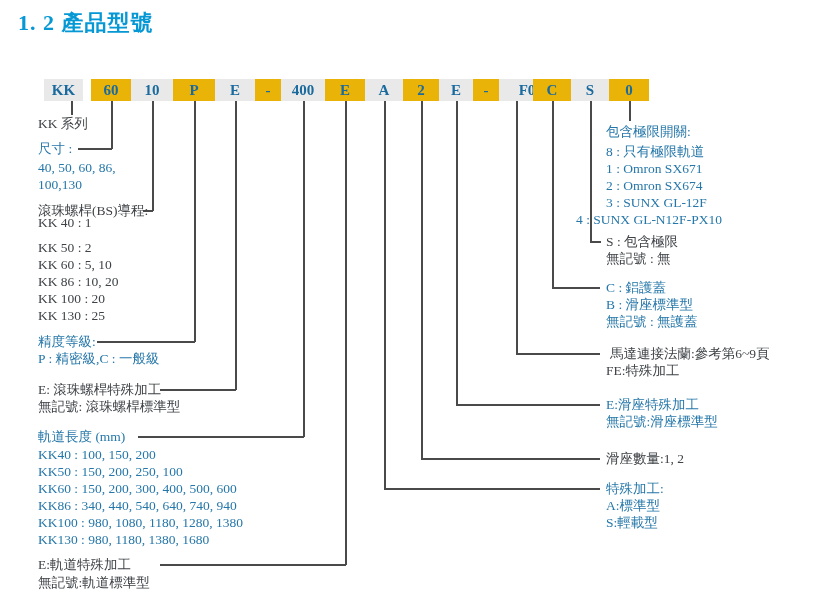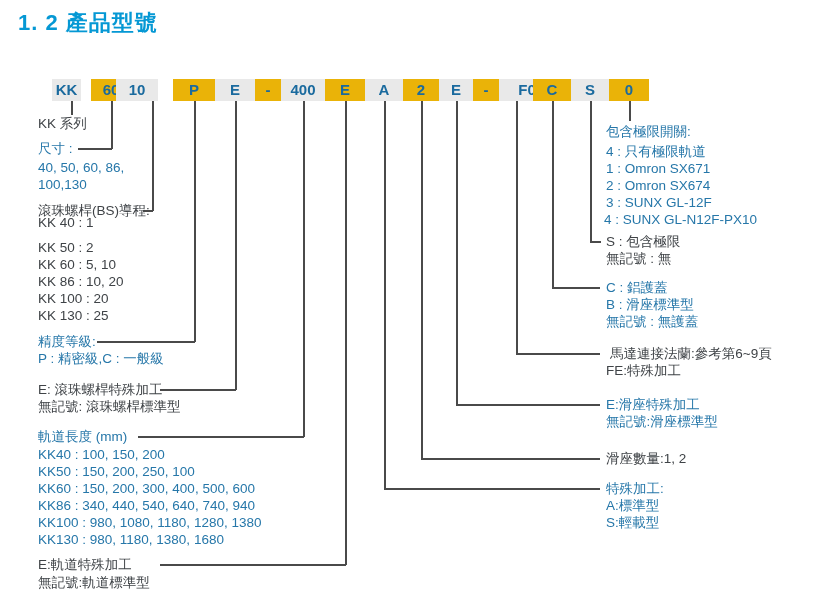--- a/index.html
+++ b/index.html
@@ -5,7 +5,7 @@
   html,body{margin:0;padding:0;background:#fff;}
   .canvas{
     position:relative;width:820px;height:602px;background:#ffffff;overflow:hidden;
-    font-family:Liberation Sans, sans-serif;
+    font-family:Liberation Serif, serif;
   }
   .page-title{
     position:absolute;left:18px;top:8px;

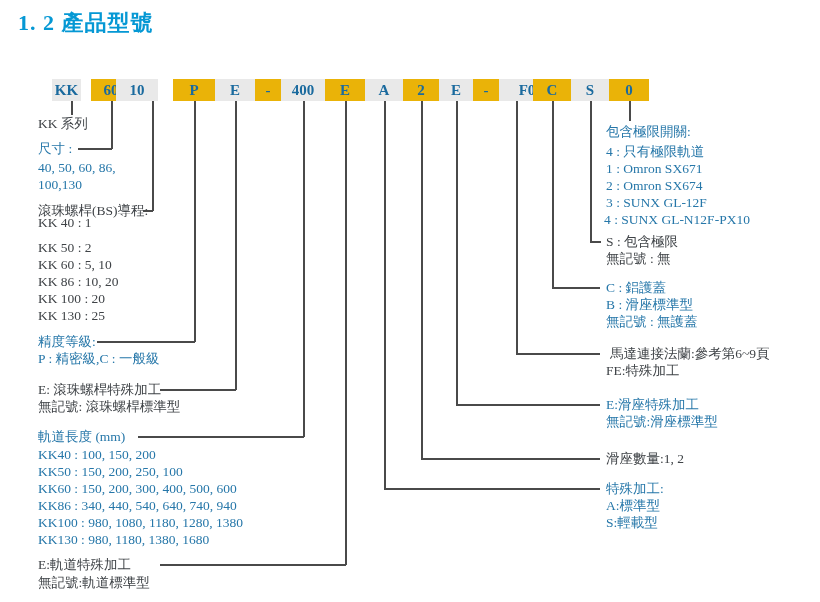--- a/index.html
+++ b/index.html
@@ -35,7 +35,7 @@
   <div class="page-title">1. 2 產品型號</div>
 
   <div>
-    <span class="seg light" style="left:52px;width:29px">KK</span>
+    <span class="seg light" style="left:44px;width:39px">KK</span>
     <span class="seg dark" style="left:91px;width:40px">60</span>
     <span class="seg light" style="left:116px;width:42px">10</span>
     <span class="seg dark" style="left:173px;width:42px">P</span>

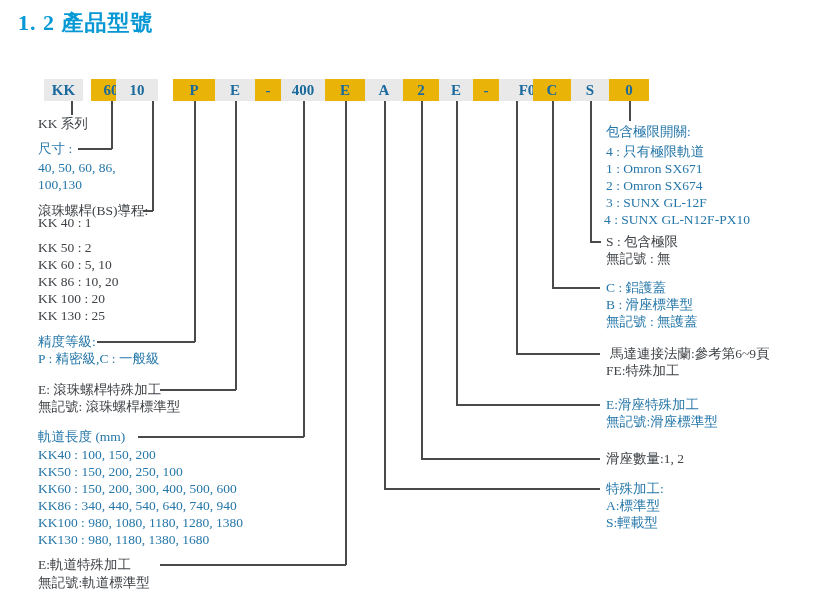--- a/index.html
+++ b/index.html
@@ -37,7 +37,7 @@
   <div>
     <span class="seg light" style="left:44px;width:39px">KK</span>
     <span class="seg dark" style="left:91px;width:40px">60</span>
-    <span class="seg light" style="left:116px;width:42px">10</span>
+    <span class="seg light" style="left:131px;width:42px">10</span>
     <span class="seg dark" style="left:173px;width:42px">P</span>
     <span class="seg light" style="left:215px;width:40px">E</span>
     <span class="seg dark" style="left:255px;width:26px">-</span>

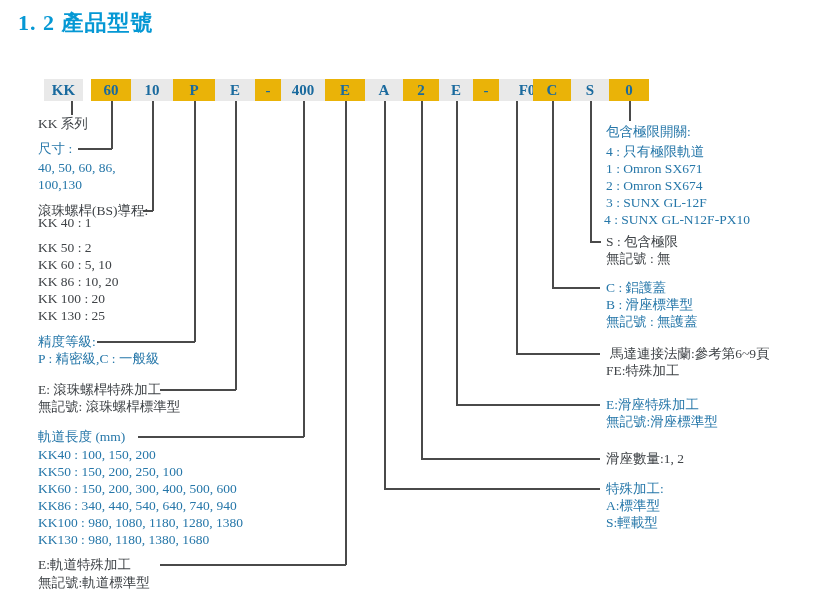--- a/index.html
+++ b/index.html
@@ -130,7 +130,7 @@
 
   <div>
     <div class="t blue" style="left:606px;top:124px">包含極限開關:</div>
-    <div class="t blue" style="left:606px;top:144px">4 : 只有極限軌道</div>
+    <div class="t blue" style="left:606px;top:144px">8 : 只有極限軌道</div>
     <div class="t blue" style="left:606px;top:161px">1 : Omron SX671</div>
     <div class="t blue" style="left:606px;top:178px">2 : Omron SX674</div>
     <div class="t blue" style="left:606px;top:195px">3 : SUNX GL-12F</div>

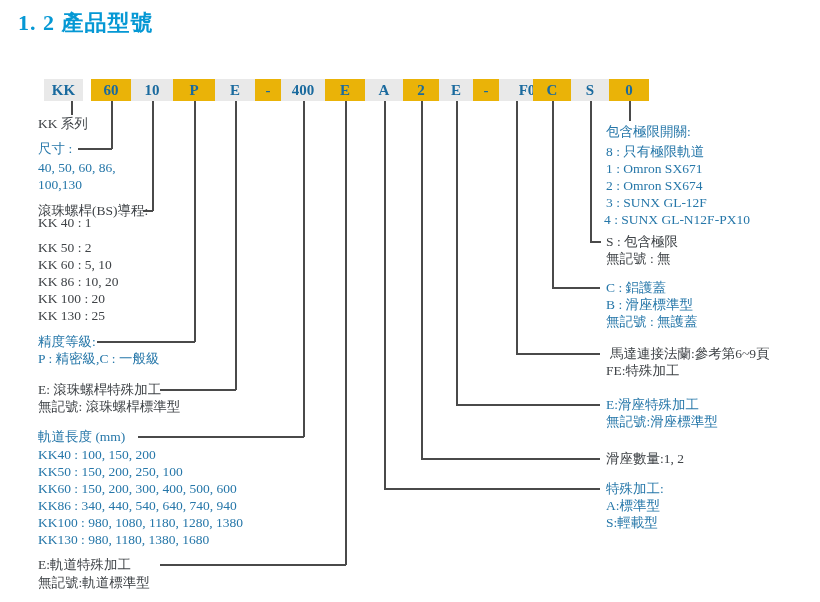--- a/index.html
+++ b/index.html
@@ -134,7 +134,7 @@
     <div class="t blue" style="left:606px;top:161px">1 : Omron SX671</div>
     <div class="t blue" style="left:606px;top:178px">2 : Omron SX674</div>
     <div class="t blue" style="left:606px;top:195px">3 : SUNX GL-12F</div>
-    <div class="t blue" style="left:604px;top:212px">4 : SUNX GL-N12F-PX10</div>
+    <div class="t blue" style="left:576px;top:212px">4 : SUNX GL-N12F-PX10</div>
 
     <div class="t dark" style="left:606px;top:234px">S : 包含極限</div>
     <div class="t dark" style="left:606px;top:251px">無記號 : 無</div>

